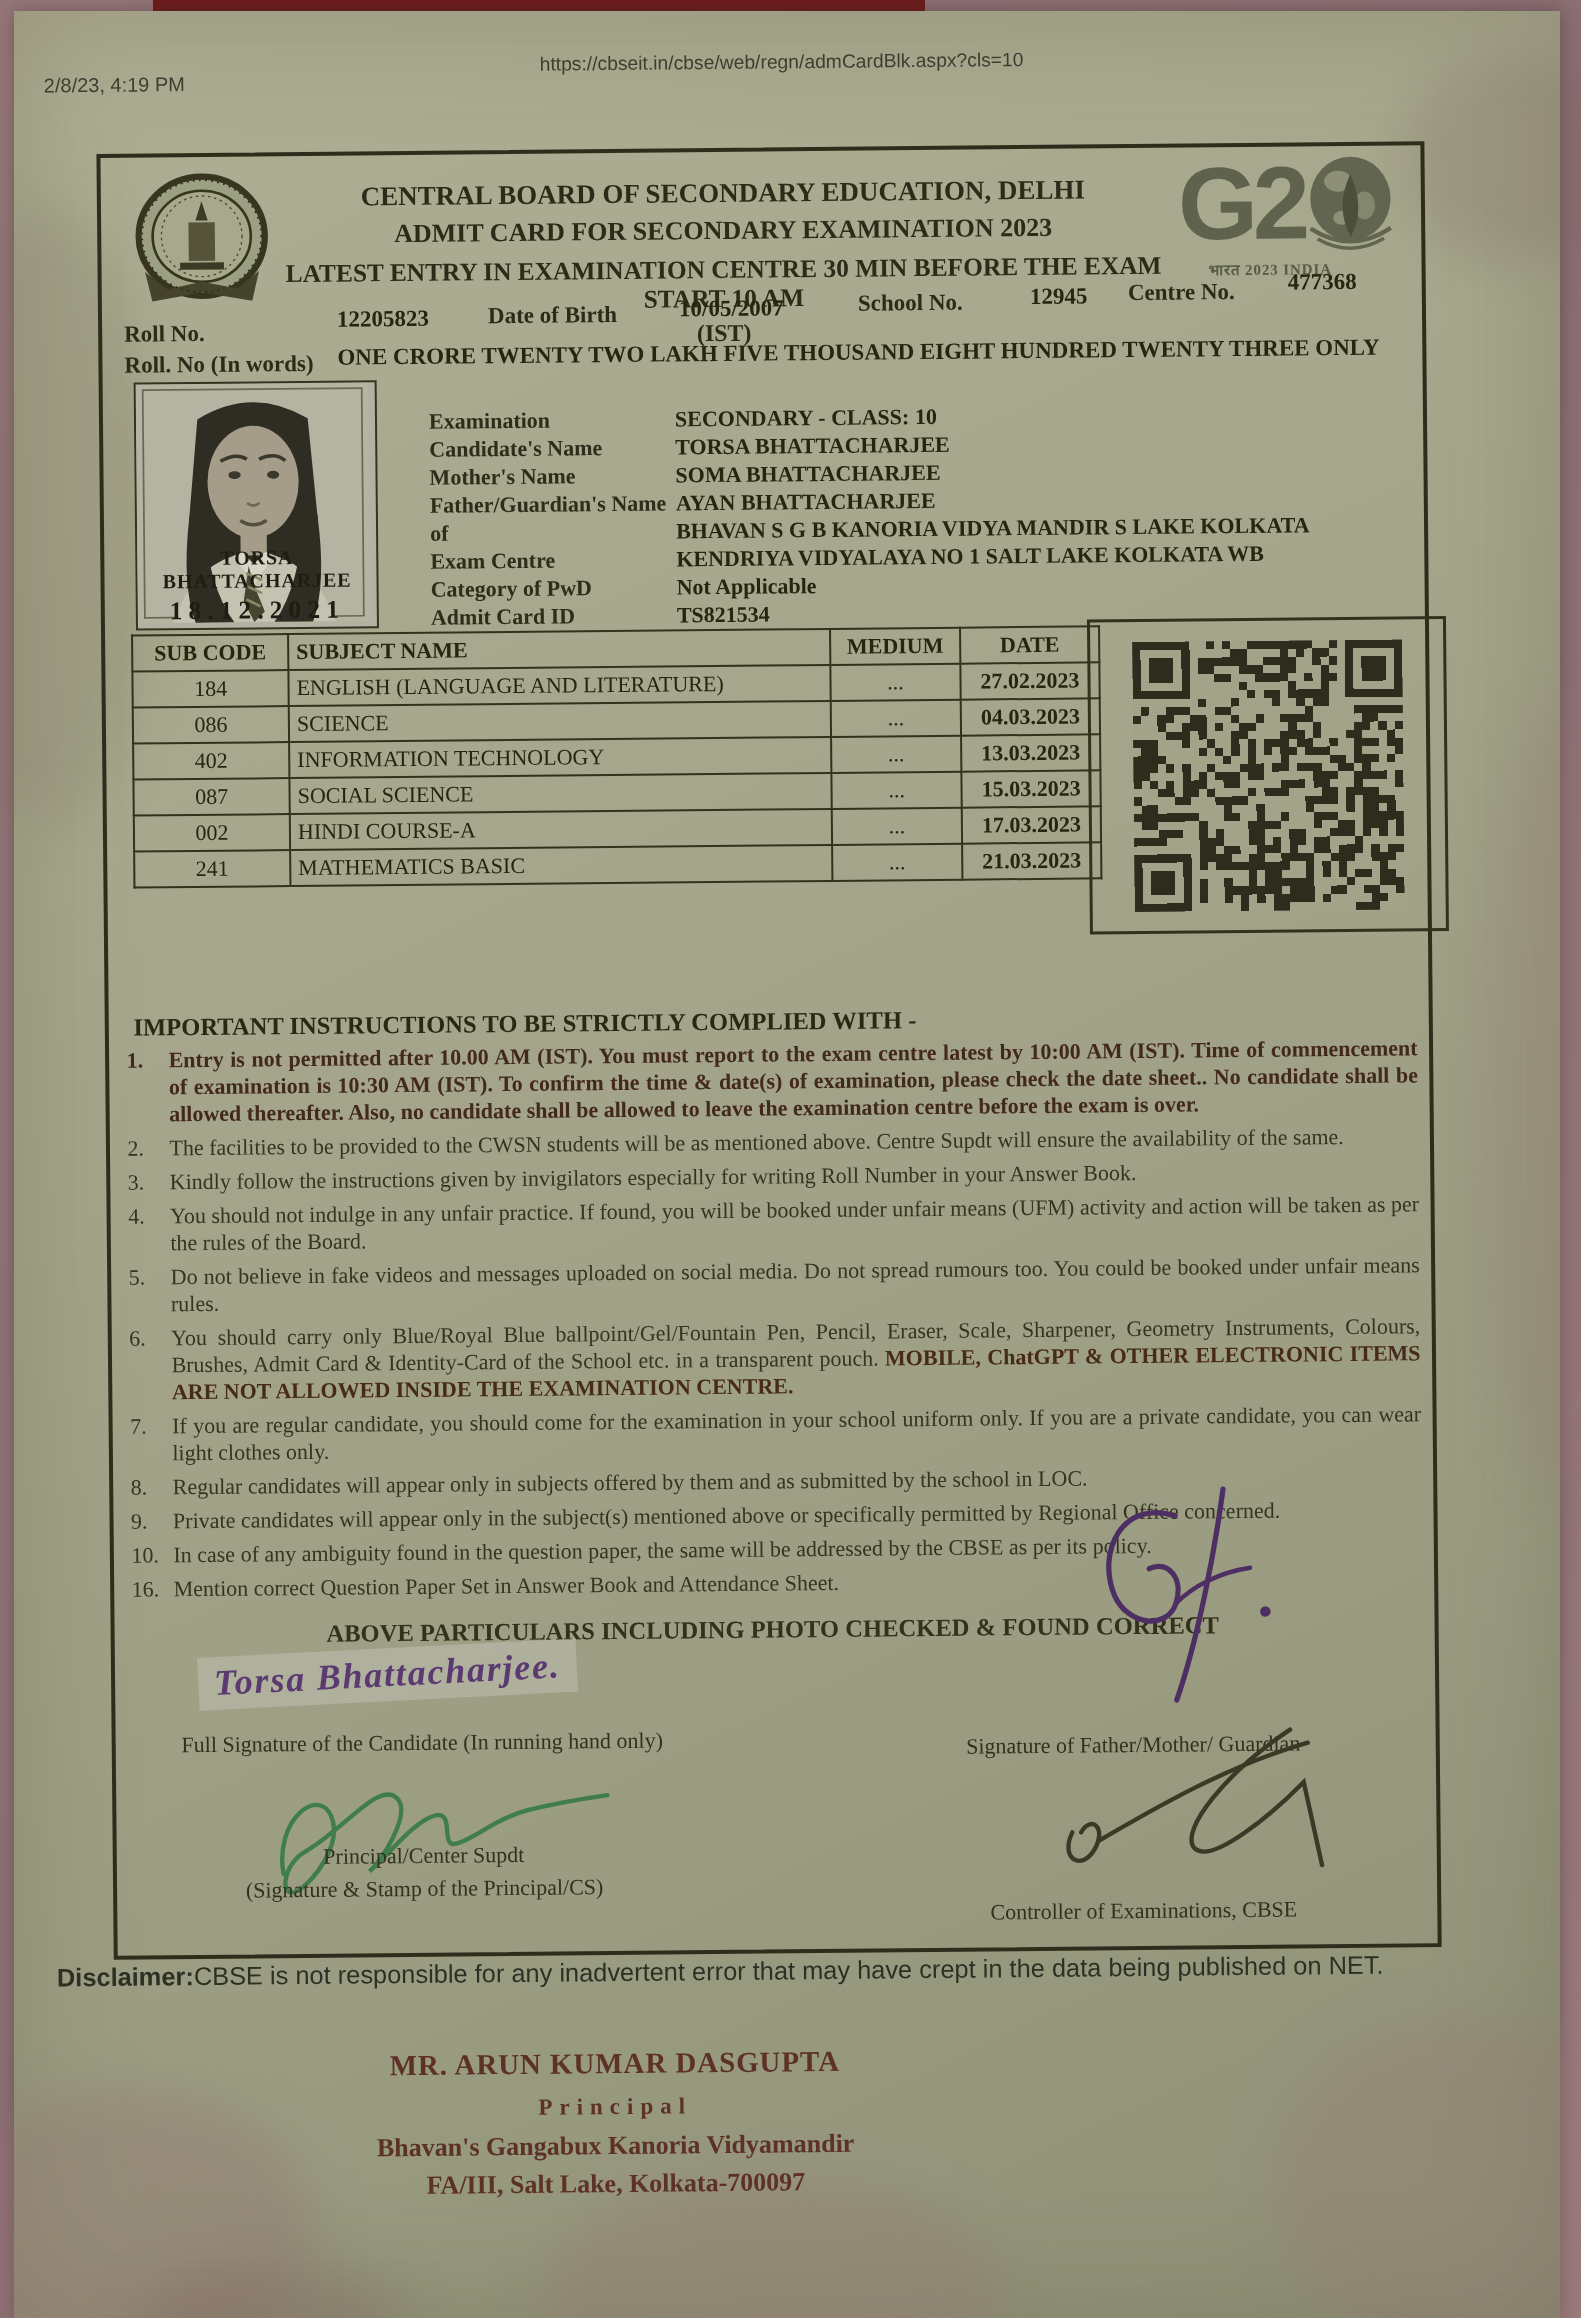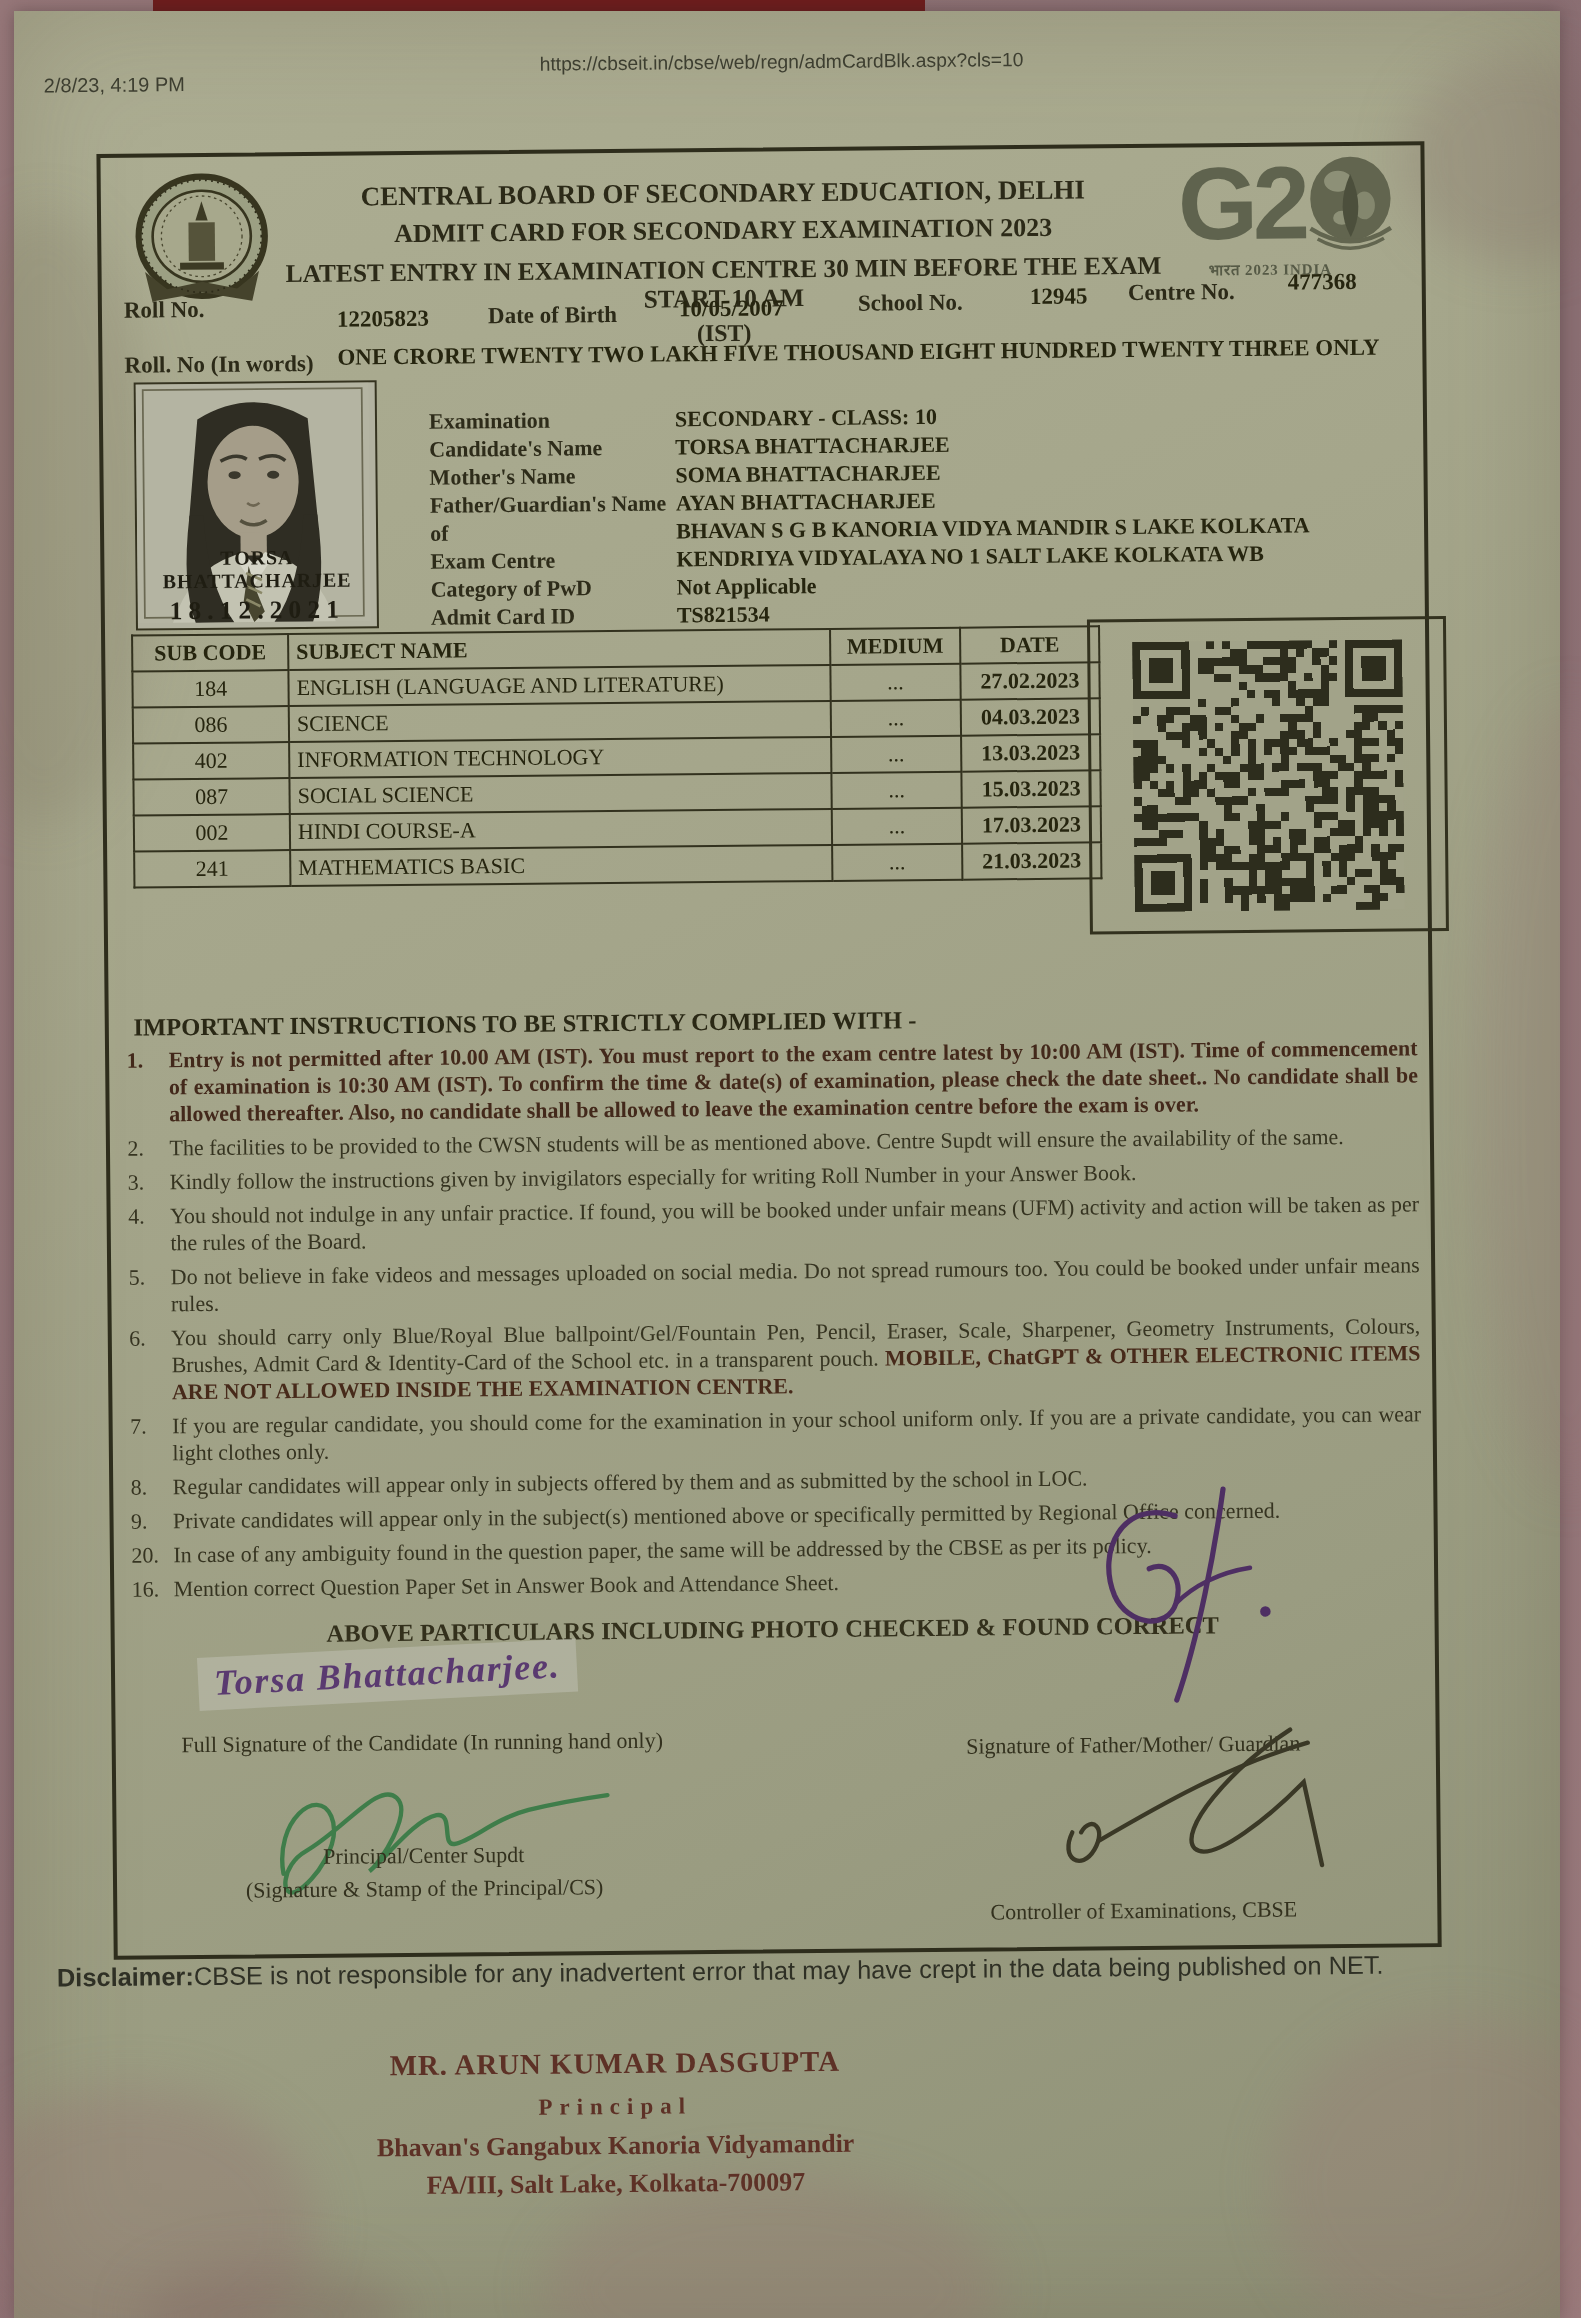--- a/index.html
+++ b/index.html
@@ -120,7 +120,7 @@
         <div class="g20-sub">भारत 2023 INDIA</div>
       </div>
 
-      <span class="abs lbl" style="left:22px;top:140px;">Roll No.</span>
+      <span class="abs lbl" style="left:22px;top:164px;">Roll No.</span>
       <span class="abs val" style="left:235px;top:151px;font-family:Liberation Serif, serif;">12205823</span>
       <span class="abs lbl" style="left:386px;top:149px;">Date of Birth</span>
       <span class="abs val" style="left:577px;top:144px;">10/05/2007</span>

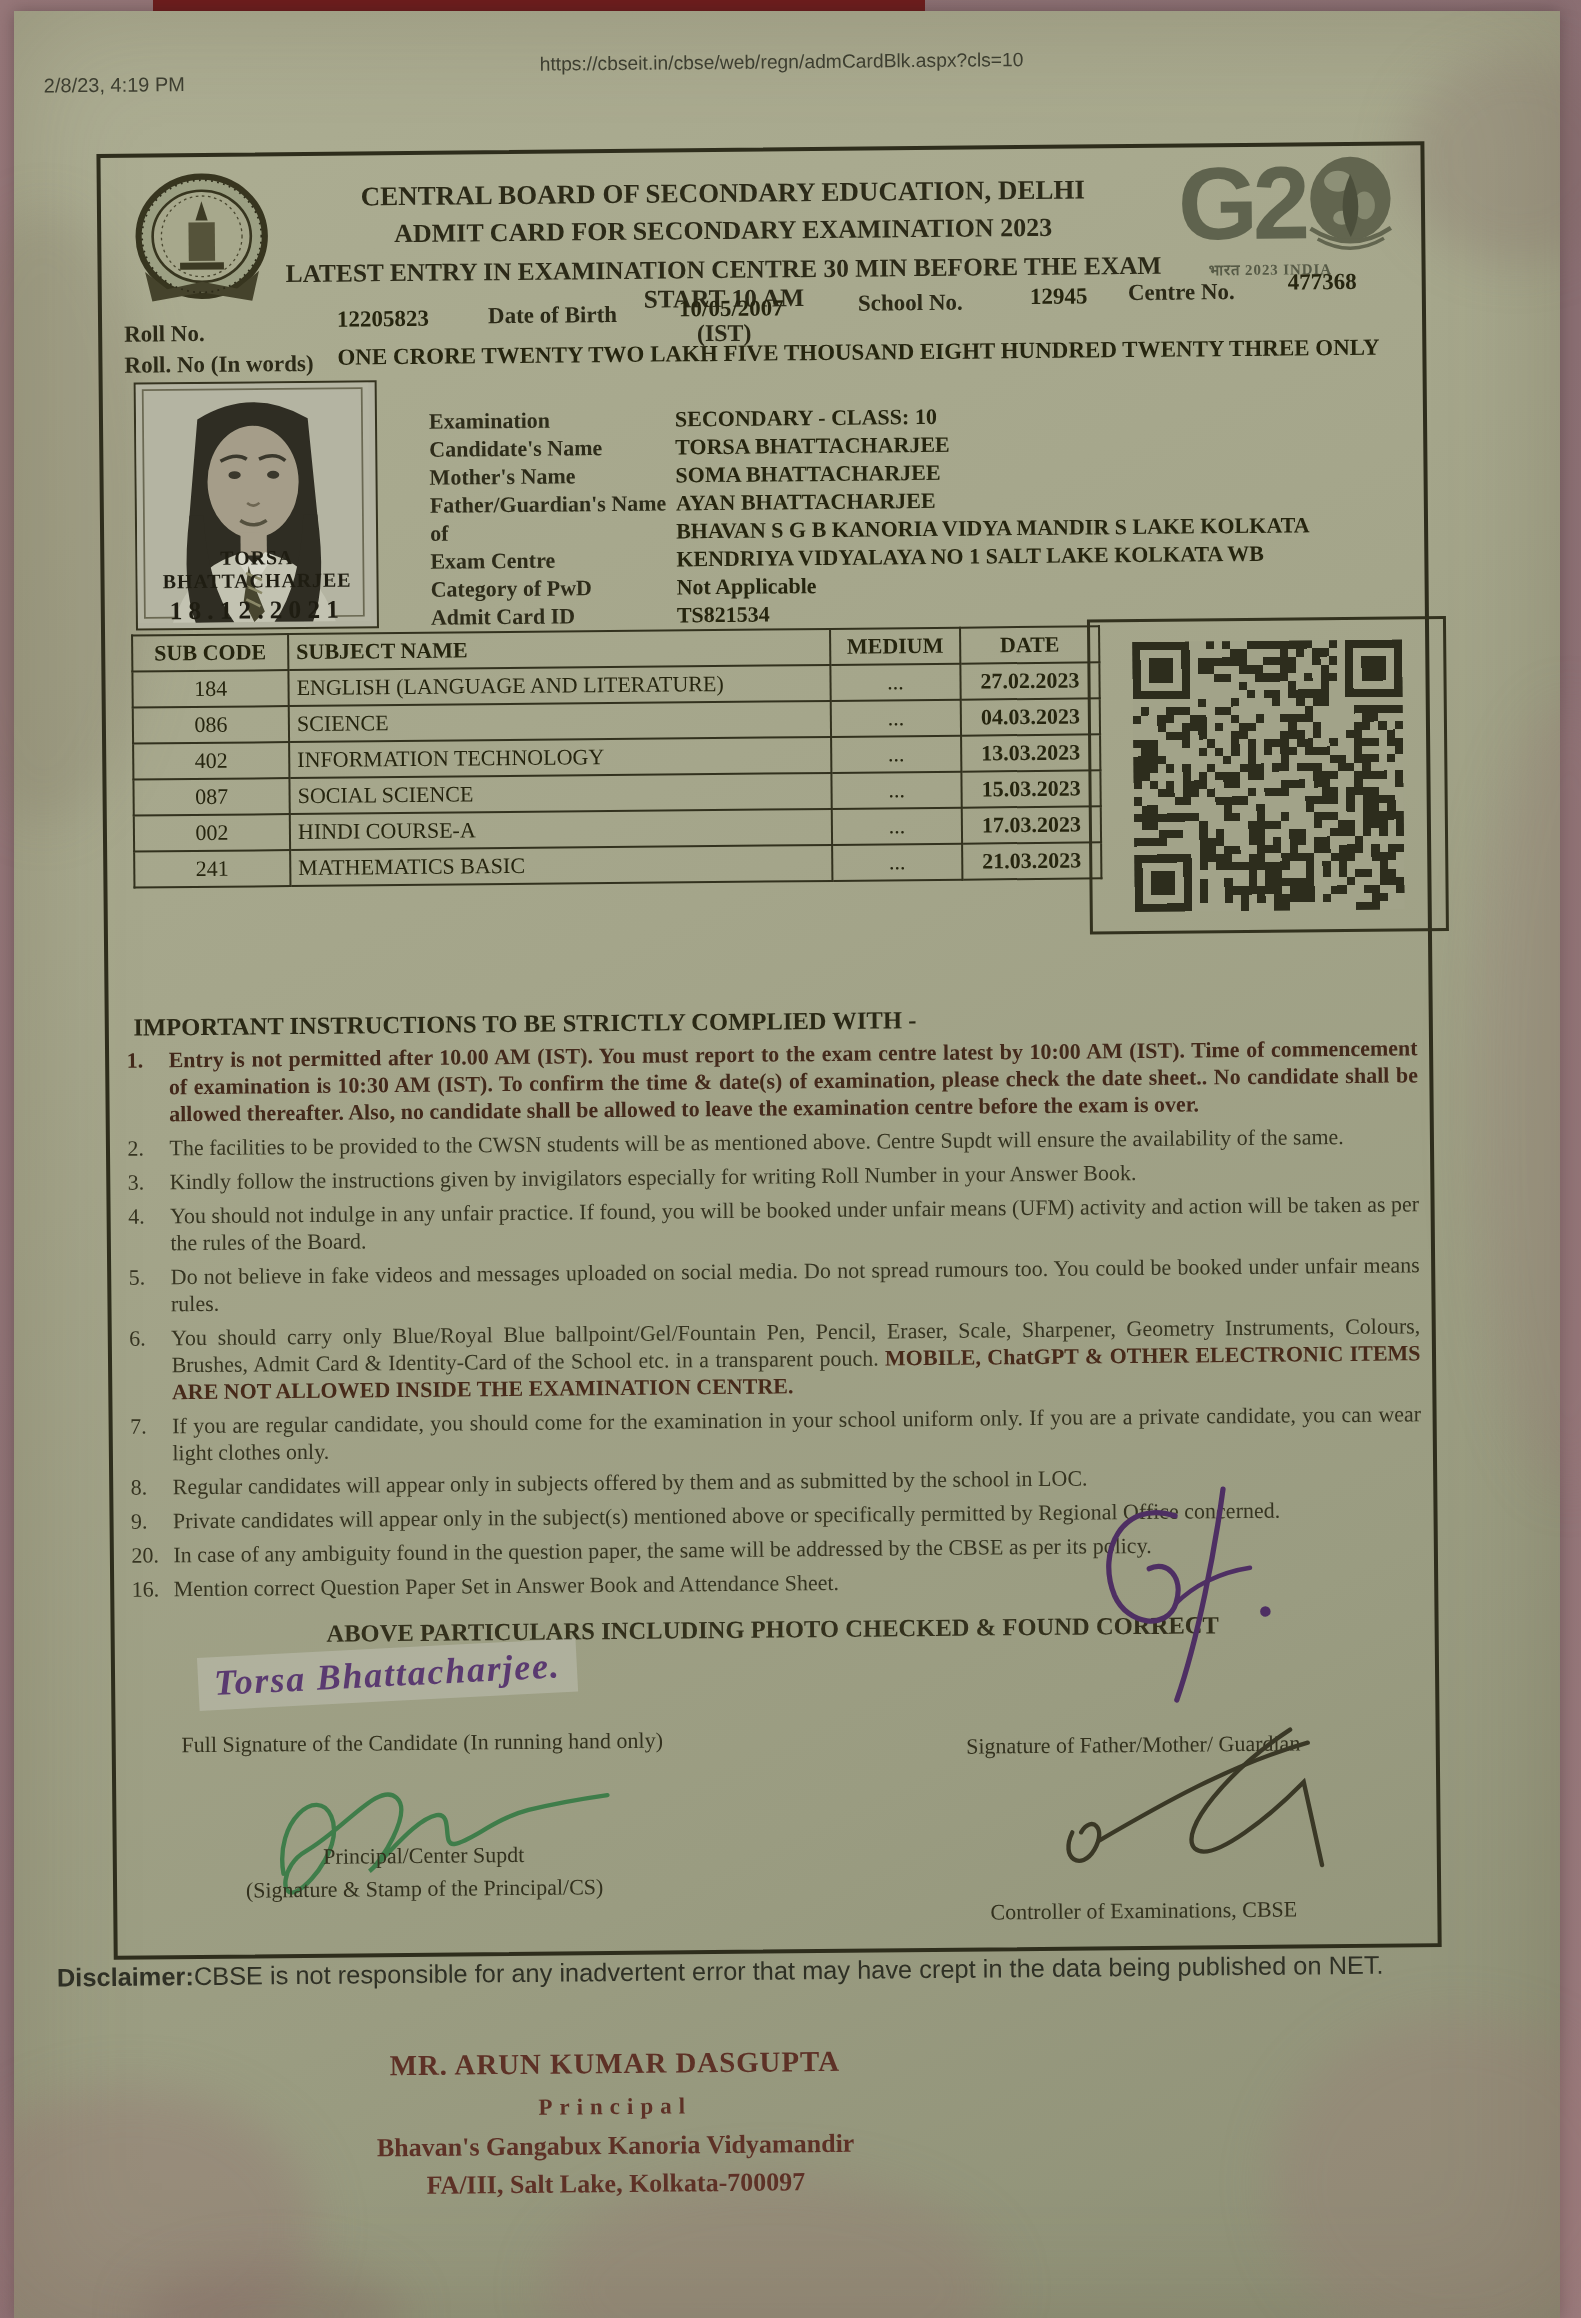--- a/index.html
+++ b/index.html
@@ -692,7 +692,7 @@
           <span class="ins-text">Private candidates will appear only in the subject(s) mentioned above or specifically permitted by Regional Office concerned.</span>
         </div>
         <div class="ins-item">
-          <span class="ins-num">20.</span>
+          <span class="ins-num">10.</span>
           <span class="ins-text">In case of any ambiguity found in the question paper, the same will be addressed by the CBSE as per its policy.</span>
         </div>
         <div class="ins-item">

